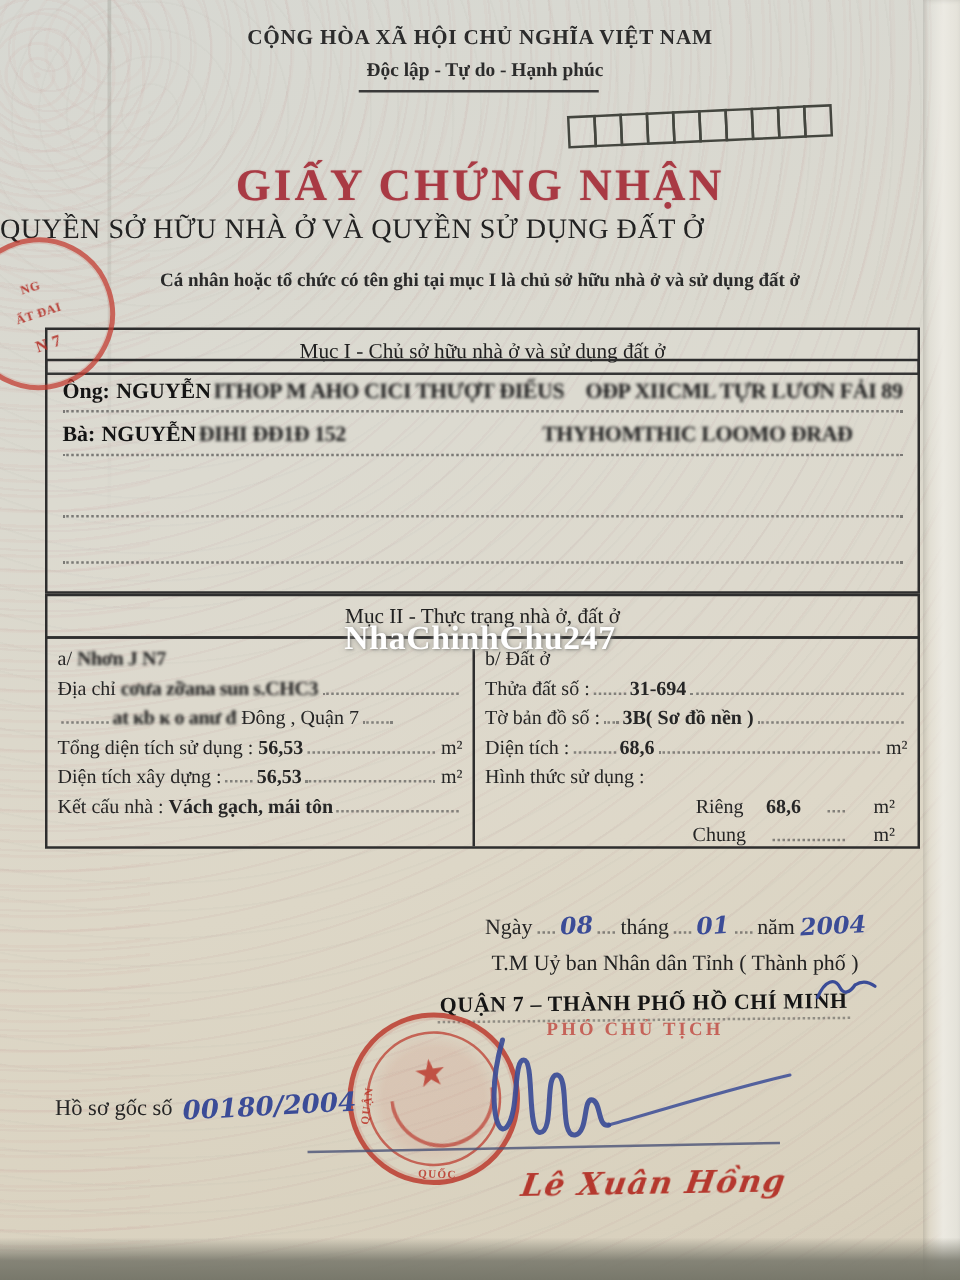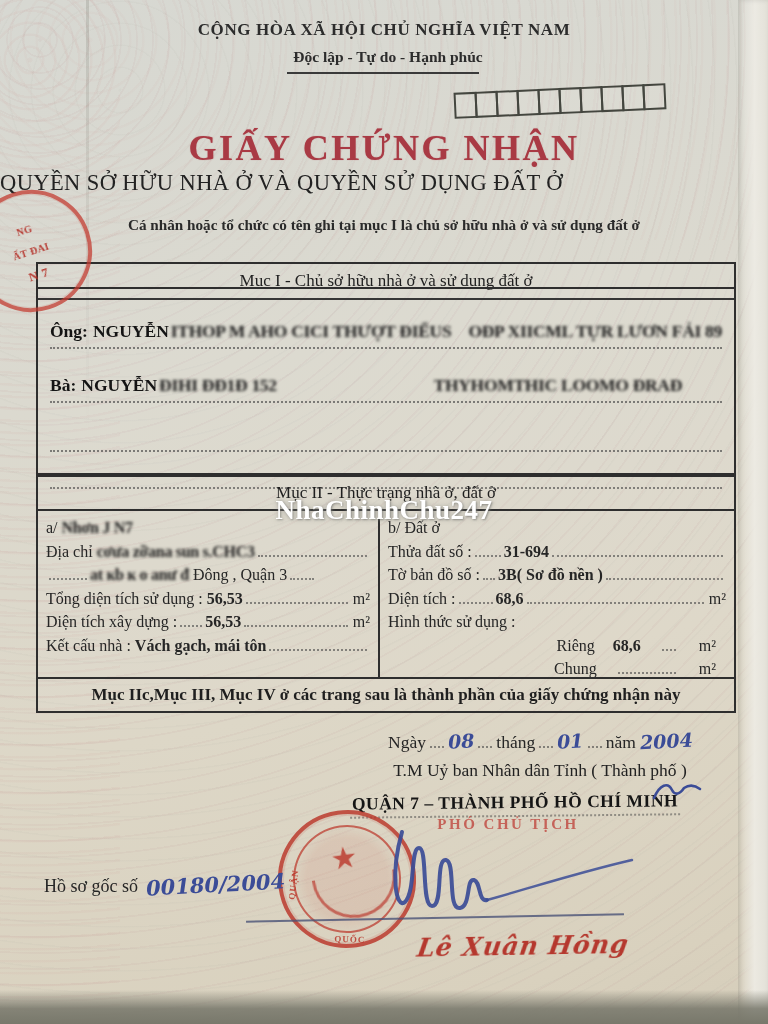--- a/index.html
+++ b/index.html
@@ -44,7 +44,7 @@
   #note-row{top:677px;height:36px;font-weight:600;}
 
   .owner-row{display:flex;align-items:baseline;font-size:17.5px;font-weight:700;line-height:26px;color:#141414;}
-  .owner-row .lbl{margin-right:5px;margin-top:19px;}
+  .owner-row .lbl{margin-right:5px;}
   .redacted{filter:blur(1.4px);font-weight:700;letter-spacing:-.3px;color:#1b1b1b;white-space:nowrap;overflow:hidden;}
   .dotline{border-bottom:2px dotted rgba(70,70,70,.65);height:0;margin:3px 0 4px;}
   .sp{flex:1;}

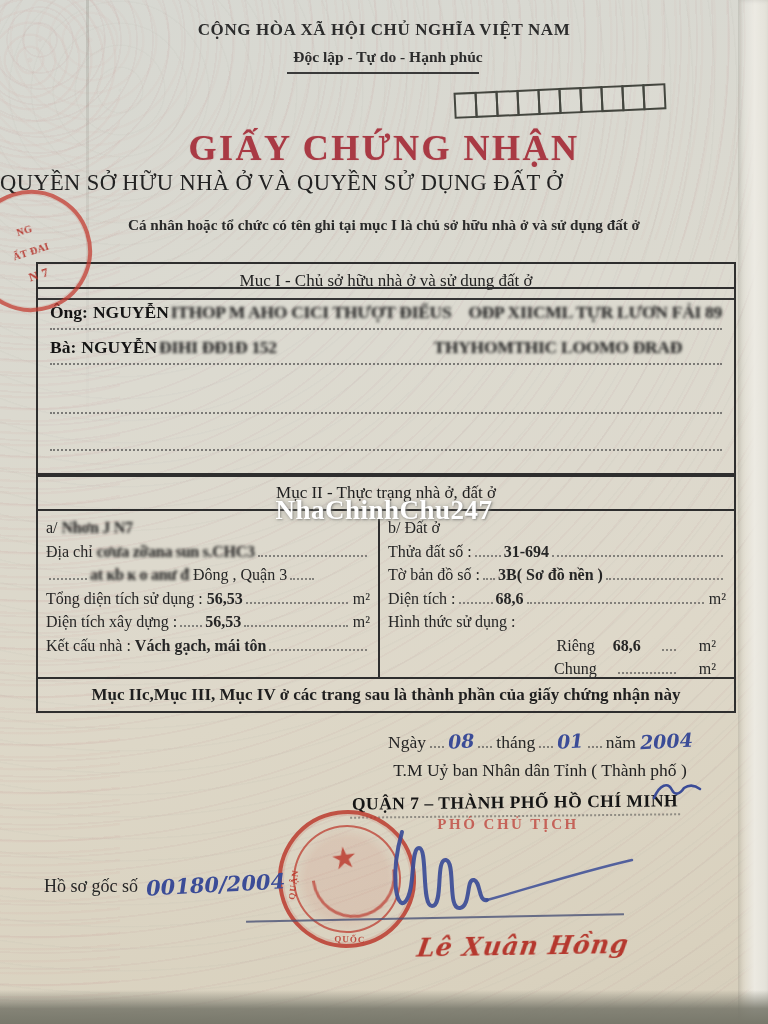--- a/index.html
+++ b/index.html
@@ -170,7 +170,7 @@
       <div class="kv">
         <span class="dots fix" style="width:38px;"></span>
         <span class="redacted">at ĸb ĸ o anư đ</span>&nbsp;
-        <span>Đông , Quận 3</span>
+        <span>Đông , Quận 7</span>
         <span class="dots fix" style="width:24px;"></span>
       </div>
       <div class="kv">

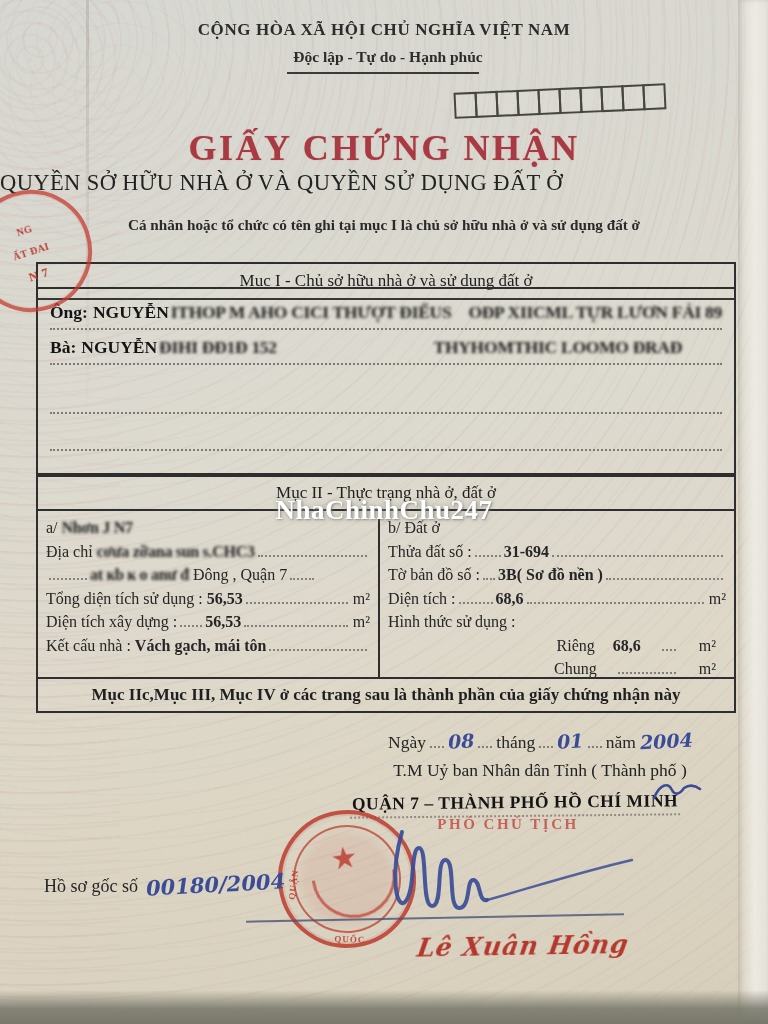--- a/index.html
+++ b/index.html
@@ -231,7 +231,6 @@
       </div>
     </div>
   </div>
-  <div class="tbl-box tbl-head" id="note-row">Mục IIc,Mục III, Mục IV ở các trang sau là thành phần của giấy chứng nhận này</div>
 
   <div class="date-line">
     <span>Ngày</span>

